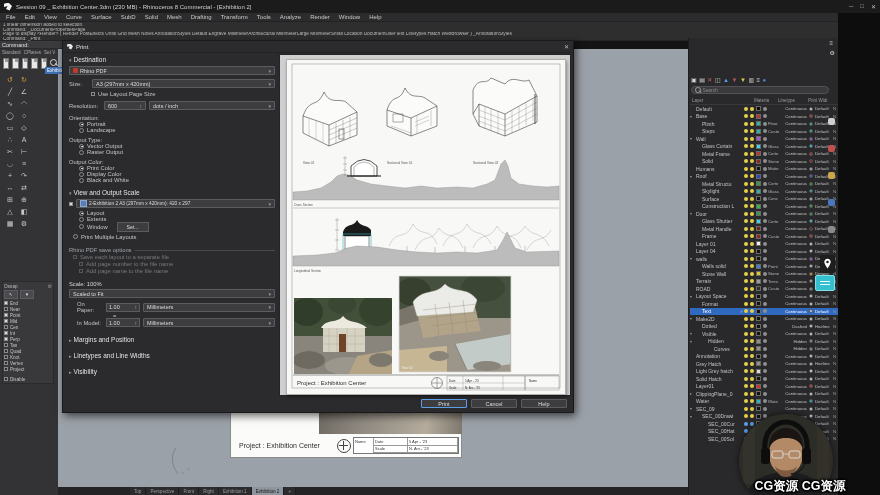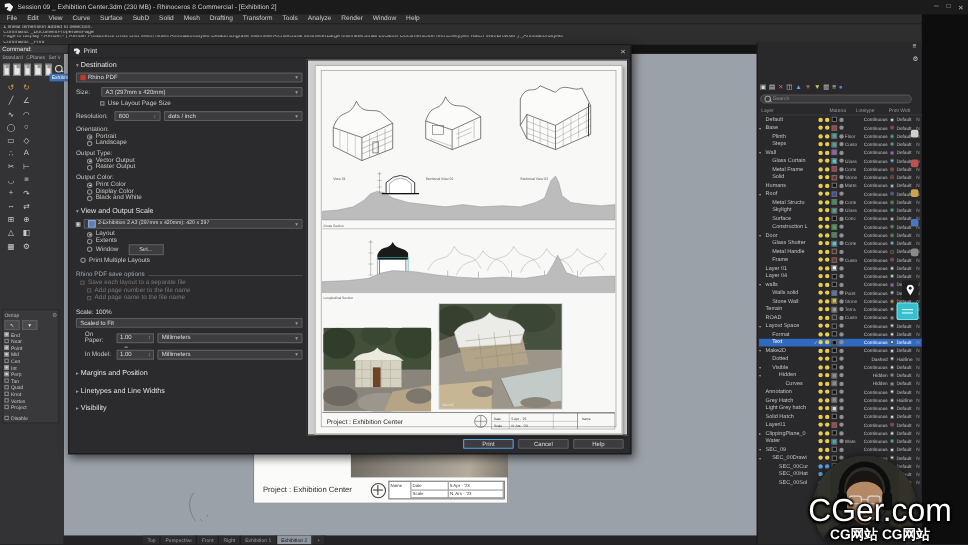--- a/index.html
+++ b/index.html
@@ -1499,7 +1499,6 @@
   </div>
 
   <div class="abs wm">
-    <div class="main">CGer.com</div>
     <div class="sub">CG网站 CG网站</div>
   </div>
 

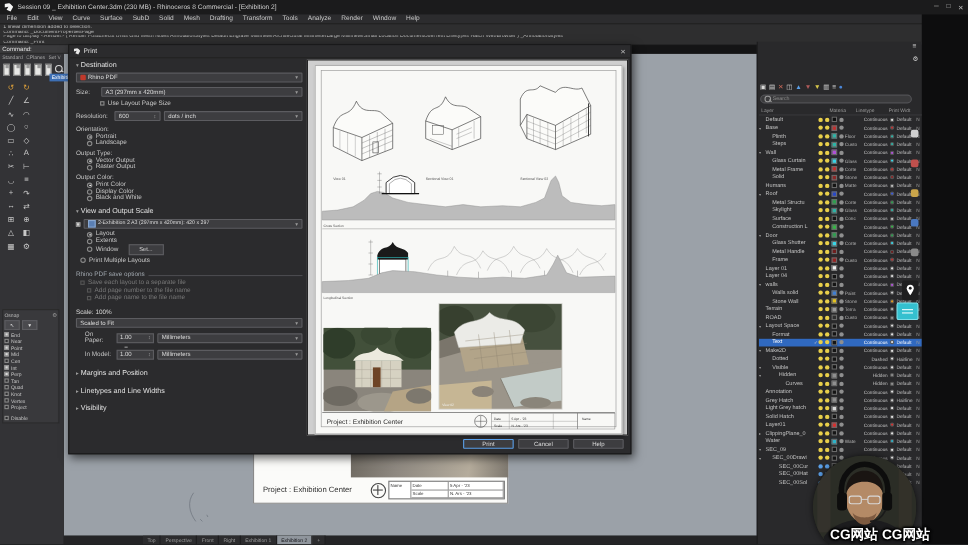--- a/index.html
+++ b/index.html
@@ -1499,7 +1499,7 @@
   </div>
 
   <div class="abs wm">
-    <div class="sub">CG网站 CG网站</div>
+    <div class="sub">CG资源 CG资源</div>
   </div>
 
 </div>

